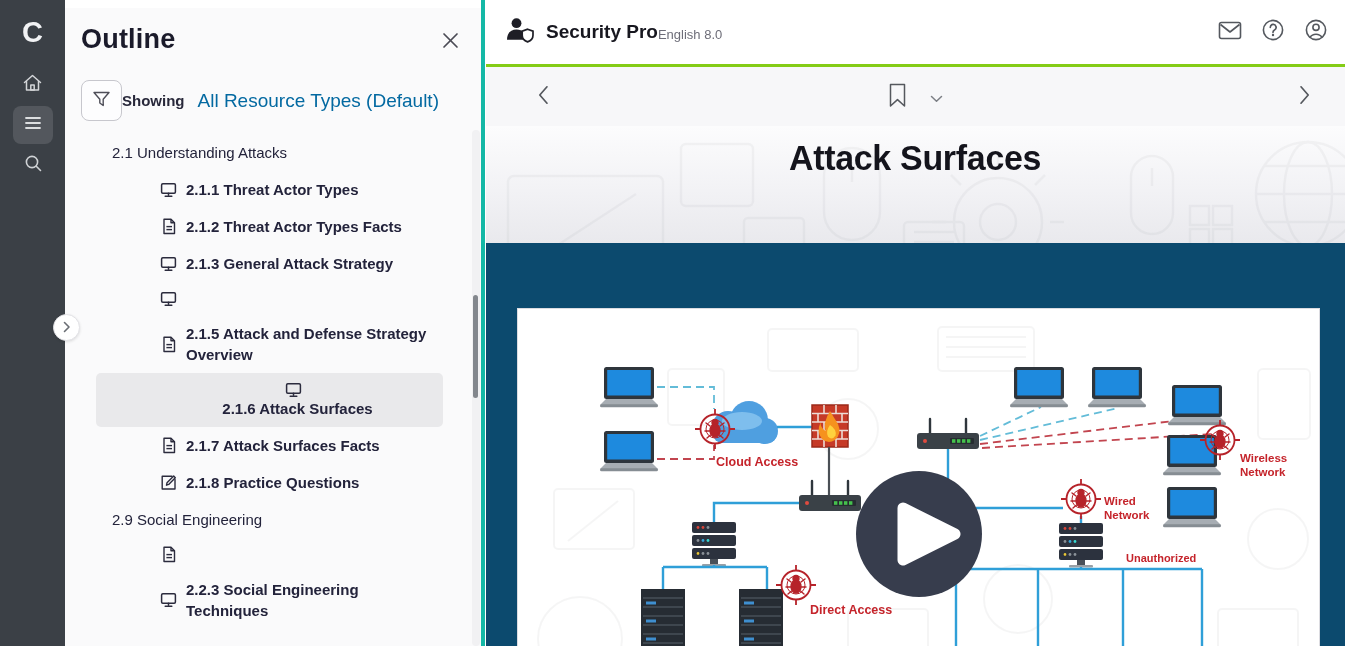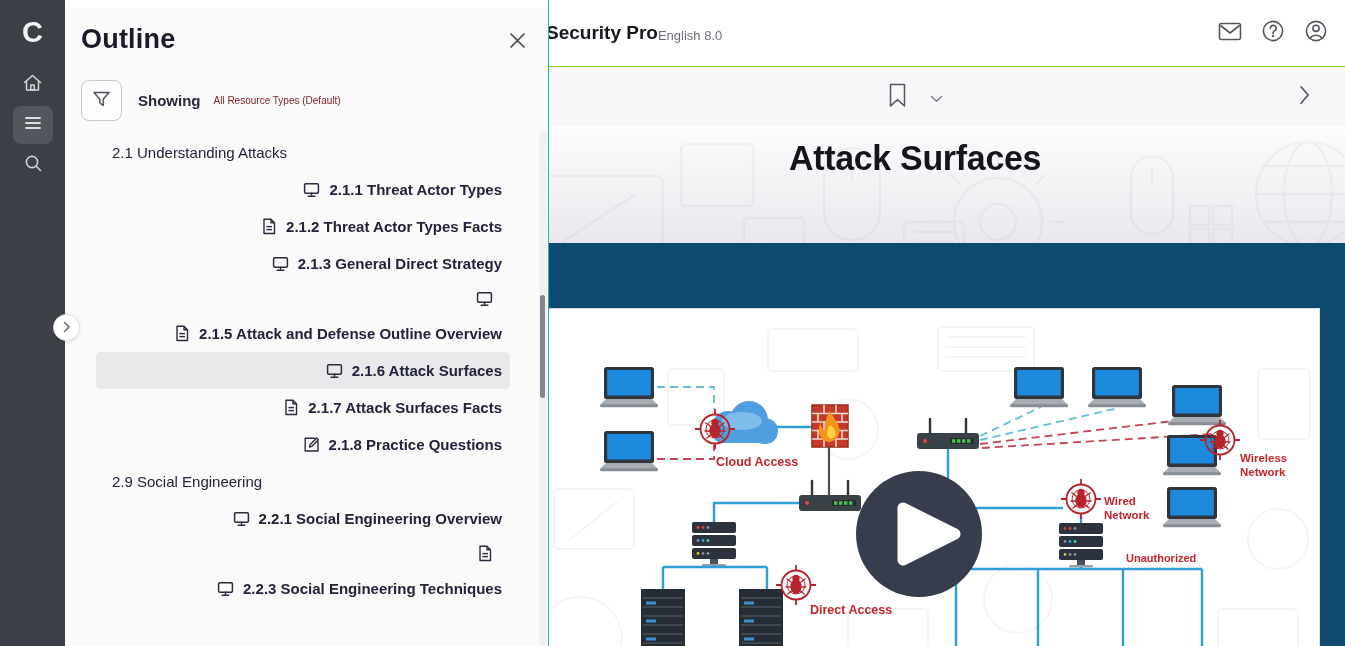--- a/index.html
+++ b/index.html
@@ -16,8 +16,8 @@
   .rail-btn.active { background:#53575d; }
 
   
-  .outline-panel { position:absolute; left:65px; top:0; width:484px; height:100%;
-    background:#fafafb; border-right:1px solid #14b8a6; z-index:2; }
+  .outline-panel { position:absolute; left:65px; top:0; width:420px; height:100%;
+    background:#fafafb; border-right:4px solid #14b8a6; z-index:2; }
   .panel-top-strip { height:8px; background:#fff; }
   .outline-header { display:flex; align-items:flex-start; justify-content:space-between;
     padding:16px 20px 0 16px; }

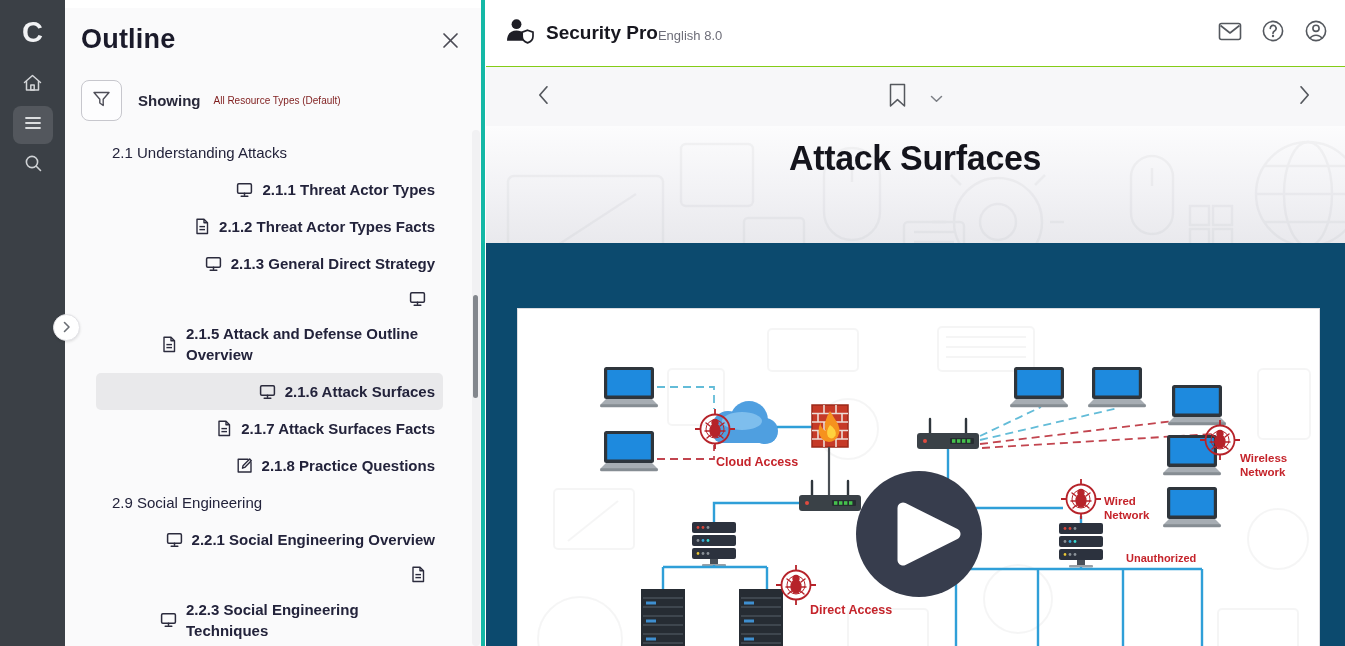--- a/index.html
+++ b/index.html
@@ -49,7 +49,7 @@
 
   
   .main { position:absolute; left:486px; top:0; width:859px; height:100%; background:#fff; }
-  .app-header { height:67px; background:#fff; border-bottom:1px solid #84cc16;
+  .app-header { height:67px; background:#fff; border-bottom:3px solid #84cc16;
     display:flex; align-items:center; padding:0 16px 0 20px; }
   .course-title { margin-left:12px; font-size:19px; font-weight:700; color:#17171f; }
   .course-edition { margin-top:5px; font-size:13px; color:#6d6d78; }

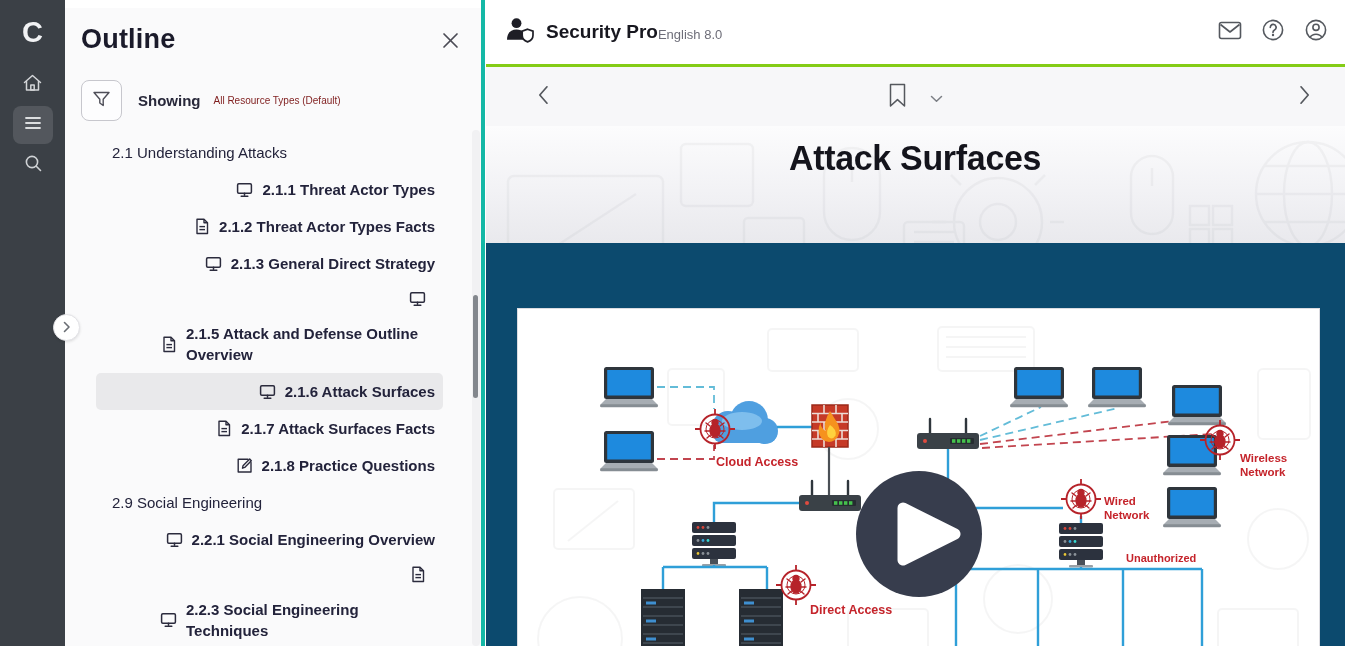--- a/index.html
+++ b/index.html
@@ -27,7 +27,7 @@
   .filter-row { margin:25px 16px 0 16px; display:flex; align-items:center; }
   .filter-btn { width:41px; height:41px; background:#fdfdfe; border:1px solid #c7c7cd;
     border-radius:8px; display:flex; align-items:center; justify-content:center; cursor:pointer; }
-  .filter-showing { margin-left:16px; font-size:15px; font-weight:700; color:#28283a; }
+  .filter-showing { font-size:15px; font-weight:700; color:#28283a; }
   .filter-value { margin-left:13px; font-size:10px; color:#7f1d1d; }
   .tree { margin-top:13px; }
   .section-label { padding:10px 16px 9px 47px; font-size:15px; font-weight:400;

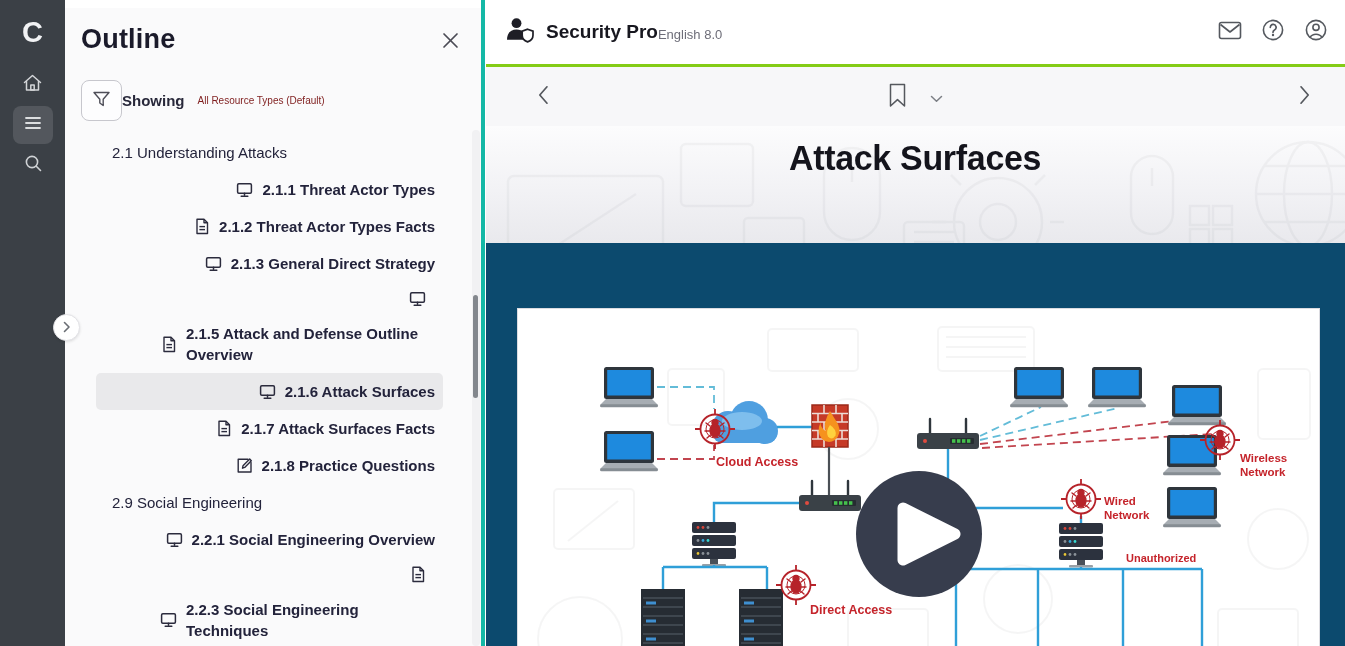--- a/index.html
+++ b/index.html
@@ -28,7 +28,7 @@
   .filter-btn { width:41px; height:41px; background:#fdfdfe; border:1px solid #c7c7cd;
     border-radius:8px; display:flex; align-items:center; justify-content:center; cursor:pointer; }
   .filter-showing { font-size:15px; font-weight:700; color:#28283a; }
-  .filter-value { margin-left:13px; font-size:10px; color:#7f1d1d; }
+  .filter-value { margin-left:13px; font-size:19px; color:#0369a1; }
   .tree { margin-top:13px; }
   .section-label { padding:10px 16px 9px 47px; font-size:15px; font-weight:400;
     color:#23233b; line-height:18px; }

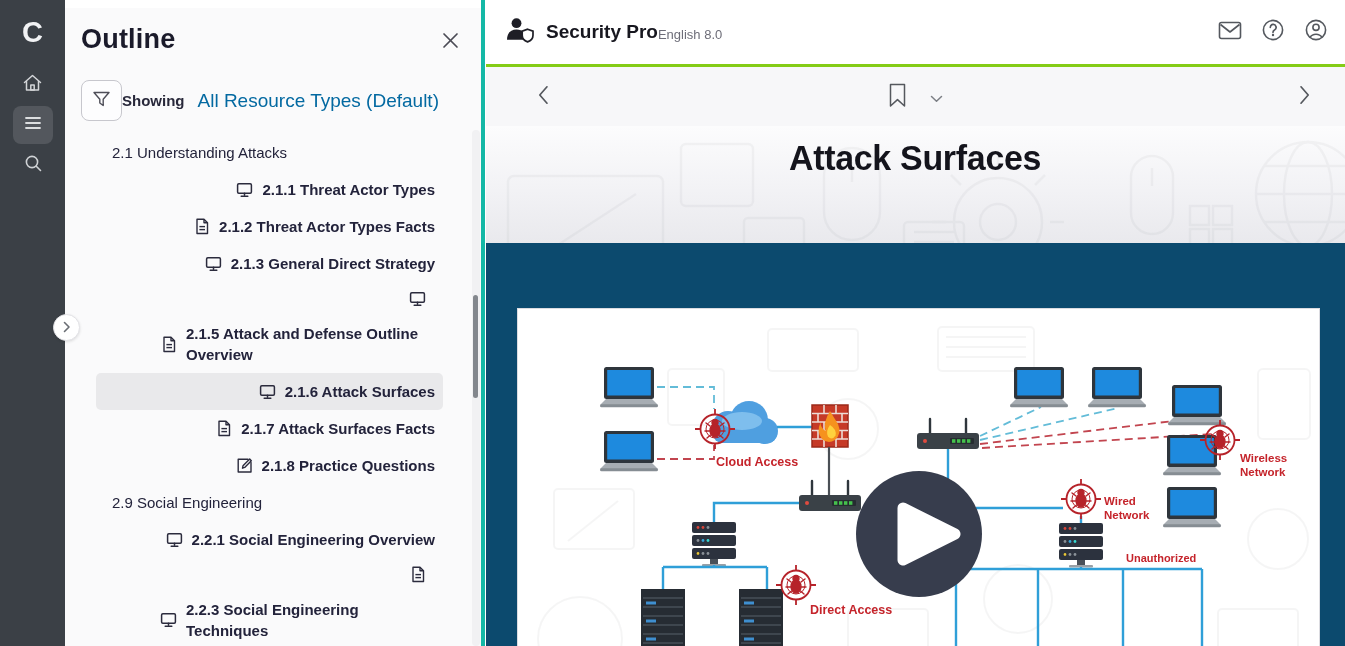--- a/index.html
+++ b/index.html
@@ -33,7 +33,7 @@
   .section-label { padding:10px 16px 9px 47px; font-size:15px; font-weight:400;
     color:#23233b; line-height:18px; }
   .item { display:flex; align-items:center; margin:0 38px 0 31px; padding:8px 8px 8px 64px;
-    border-radius:5px; cursor:pointer;justify-content:flex-end; }
+    border-radius:5px; cursor:pointer; }
   .item.selected { background:#e9e9eb; }
   .item-icon { flex:0 0 17px; height:17px; margin-right:9px; display:flex;
     align-items:center; justify-content:center; }

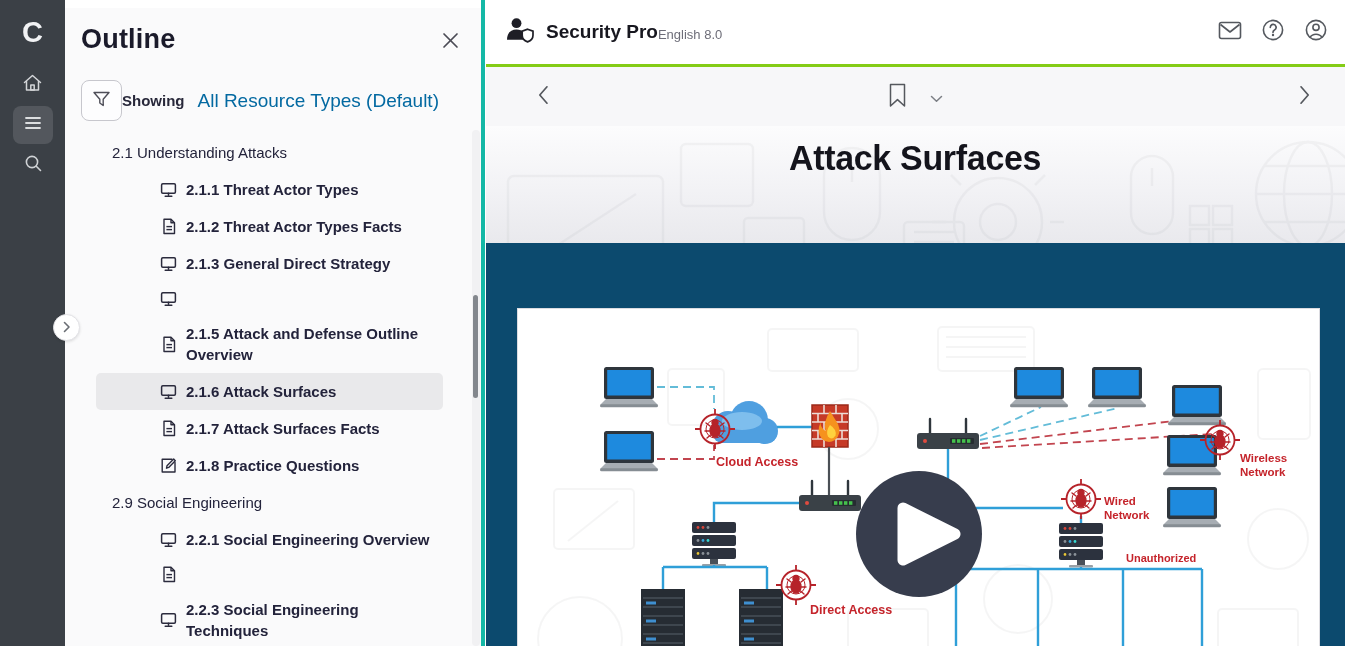--- a/index.html
+++ b/index.html
@@ -167,7 +167,7 @@
             <line x1="5.2" y1="14.2" x2="11.8" y2="14.2"></line>
           </svg>
         </span>
-        <span class="item-label">2.1.3 General Direct Strategy</span>
+        <span class="item-label">2.1.3 General Attack Strategy</span>
       </div>
       <div class="item">
         <span class="item-icon">

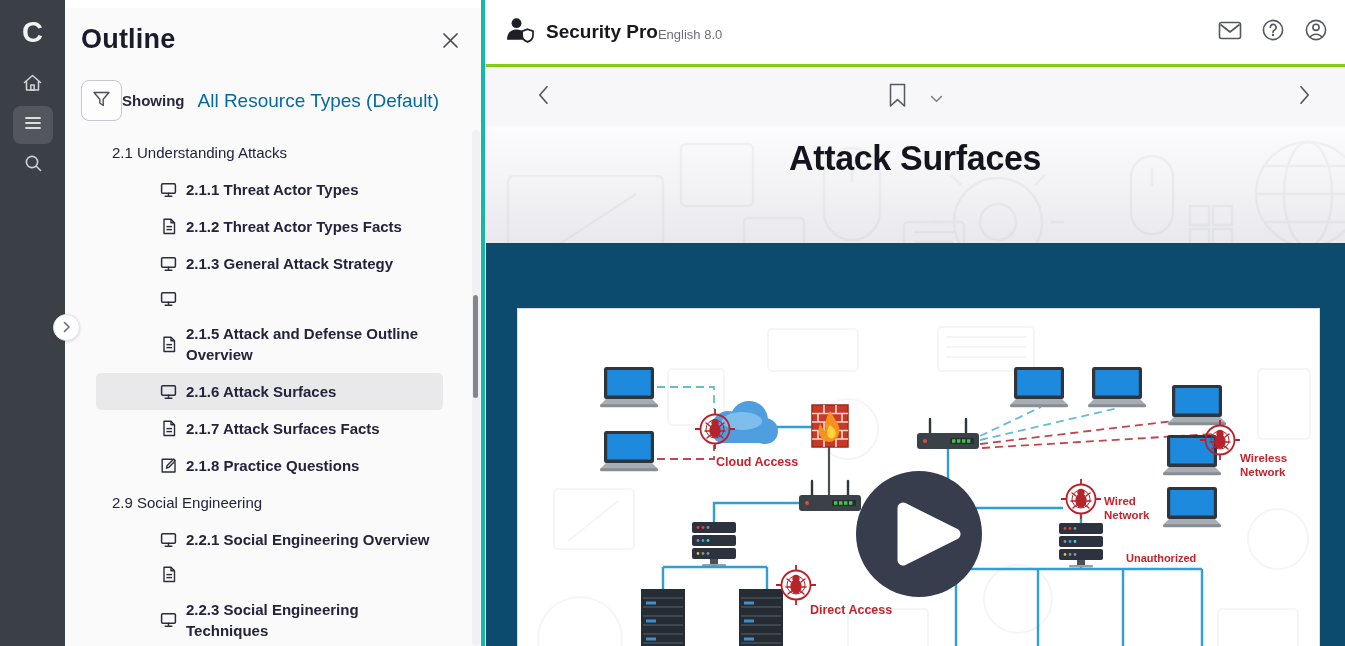--- a/index.html
+++ b/index.html
@@ -187,7 +187,7 @@
             <line x1="4.4" y1="11.6" x2="10" y2="11.6"></line>
           </svg>
         </span>
-        <span class="item-label">2.1.5 Attack and Defense Outline Overview</span>
+        <span class="item-label">2.1.5 Attack and Defense Strategy Overview</span>
       </div>
       <div class="item selected">
         <span class="item-icon">

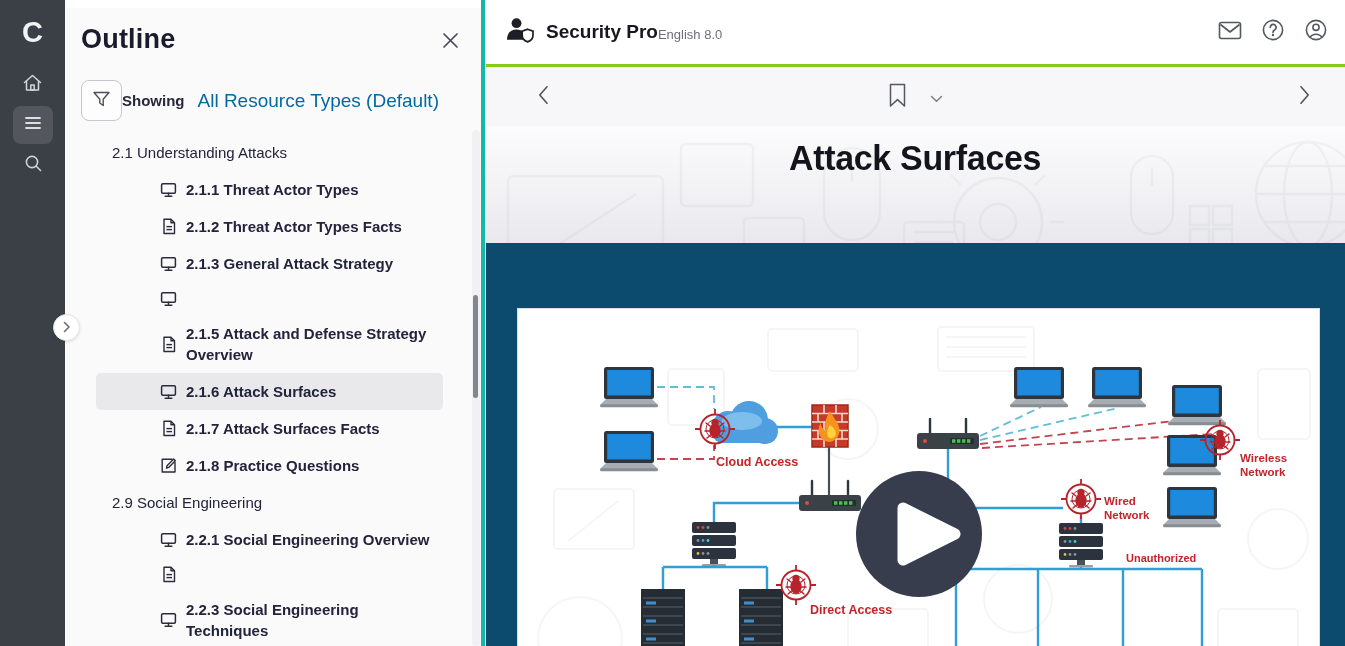--- a/index.html
+++ b/index.html
@@ -34,7 +34,7 @@
     color:#23233b; line-height:18px; }
   .item { display:flex; align-items:center; margin:0 38px 0 31px; padding:8px 8px 8px 64px;
     border-radius:5px; cursor:pointer; }
-  .item.selected { background:#e9e9eb; }
+  .item.selected { background:#e9e9eb;flex-direction:column; }
   .item-icon { flex:0 0 17px; height:17px; margin-right:9px; display:flex;
     align-items:center; justify-content:center; }
   .item-label { font-size:15px; font-weight:700; color:#23233b; line-height:21px; }

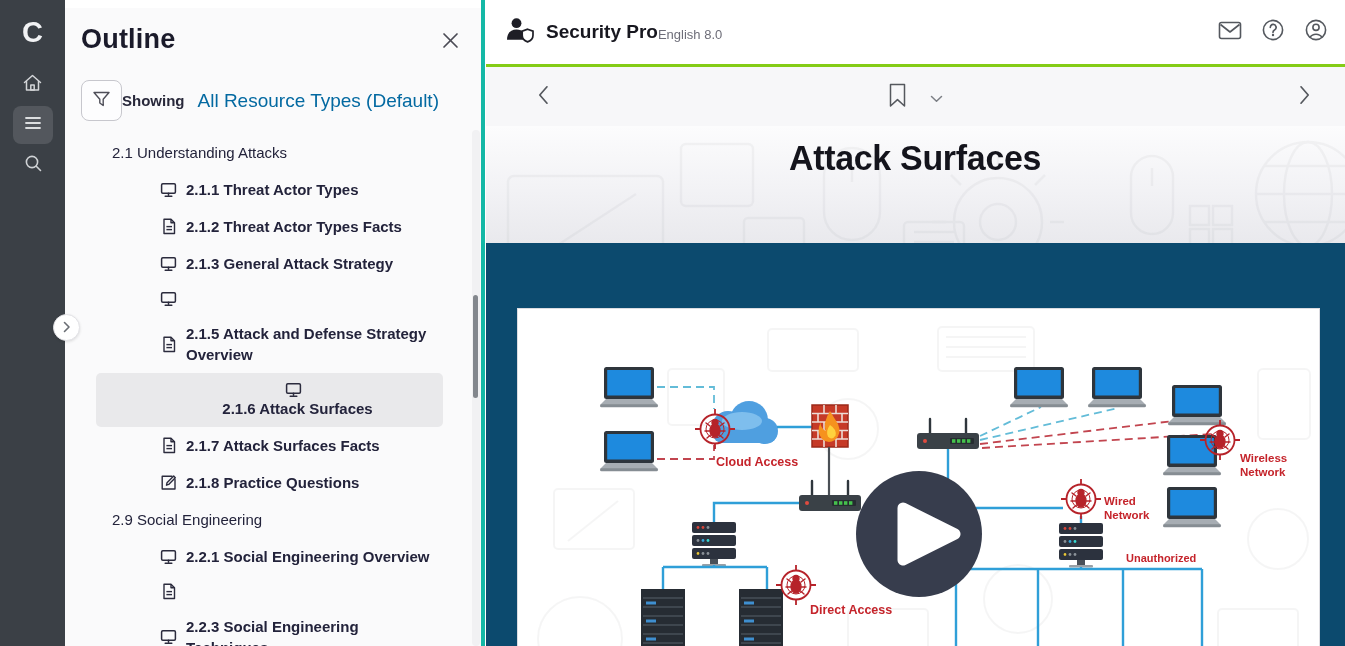--- a/index.html
+++ b/index.html
@@ -222,16 +222,6 @@
       <div class="section-label">2.9 Social Engineering</div>
       <div class="item">
         <span class="item-icon">
-          <svg width="17" height="16" viewBox="0 0 17 16" fill="none" stroke="#2b2b3d" stroke-width="1.5" stroke-linecap="round">
-            <rect x="1.6" y="1.8" width="13.8" height="9.4" rx="1.2"></rect>
-            <line x1="8.5" y1="11.2" x2="8.5" y2="13.2"></line>
-            <line x1="5.2" y1="14.2" x2="11.8" y2="14.2"></line>
-          </svg>
-        </span>
-        <span class="item-label">2.2.1 Social Engineering Overview</span>
-      </div>
-      <div class="item">
-        <span class="item-icon">
           <svg width="14" height="17" viewBox="0 0 14 17" fill="none" stroke="#2b2b3d" stroke-width="1.4" stroke-linejoin="round">
             <path d="M2,1.2 H9 L12.5,4.7 V15.5 H2 Z"></path>
             <path d="M9,1.2 V4.7 H12.5"></path>

